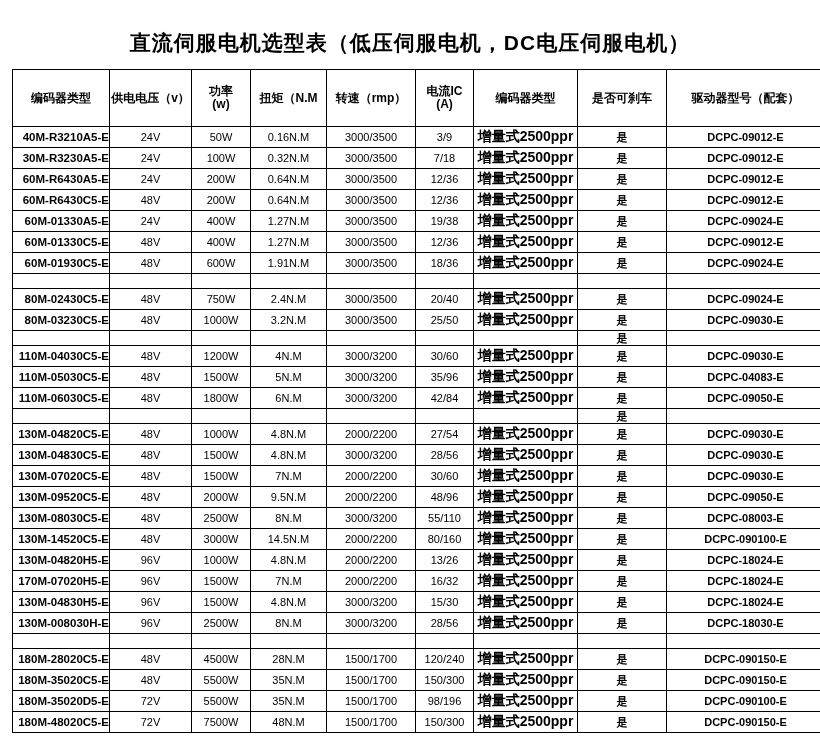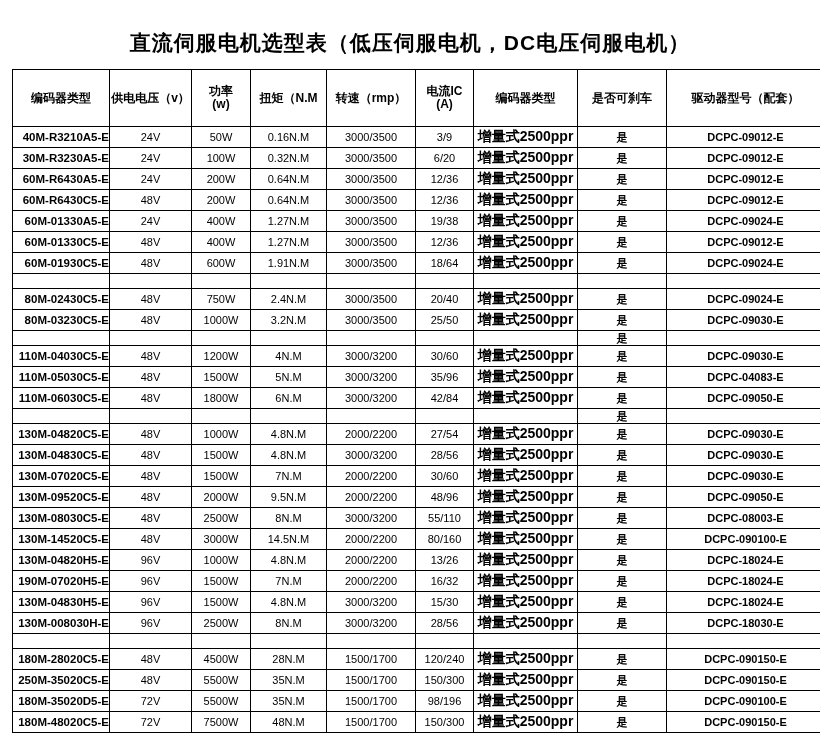--- a/index.html
+++ b/index.html
@@ -135,7 +135,7 @@
           <td class="power">100W</td>
           <td class="torque">0.32N.M</td>
           <td class="speed">3000/3500</td>
-          <td class="current">6/20</td>
+          <td class="current">7/18</td>
           <td class="encoder">增量式2500ppr</td>
           <td class="brake">是</td>
           <td class="driver">DCPC-09012-E</td>

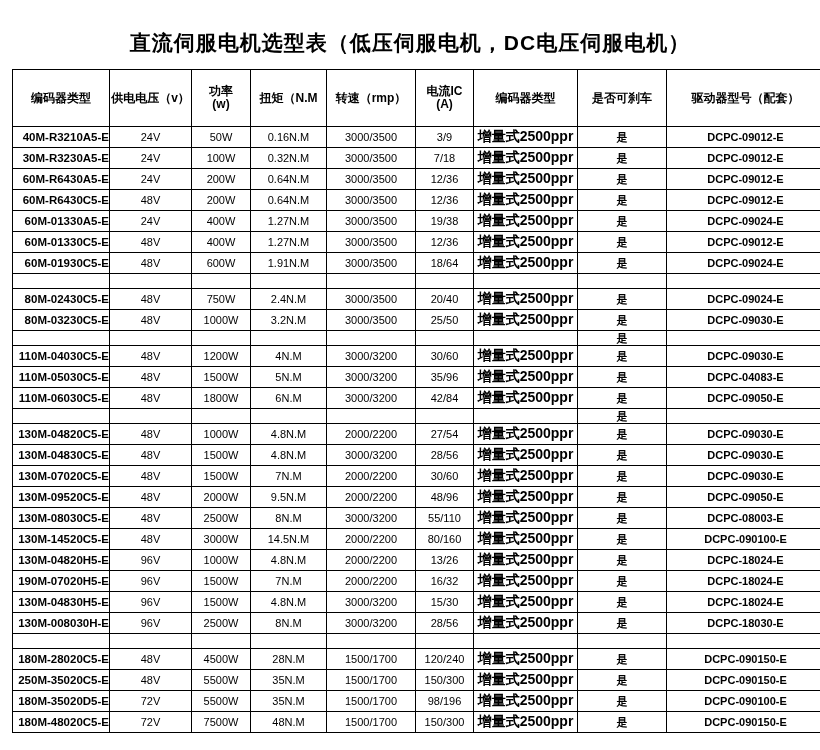--- a/index.html
+++ b/index.html
@@ -190,7 +190,7 @@
           <td class="power">600W</td>
           <td class="torque">1.91N.M</td>
           <td class="speed">3000/3500</td>
-          <td class="current">18/64</td>
+          <td class="current">18/36</td>
           <td class="encoder">增量式2500ppr</td>
           <td class="brake">是</td>
           <td class="driver">DCPC-09024-E</td>

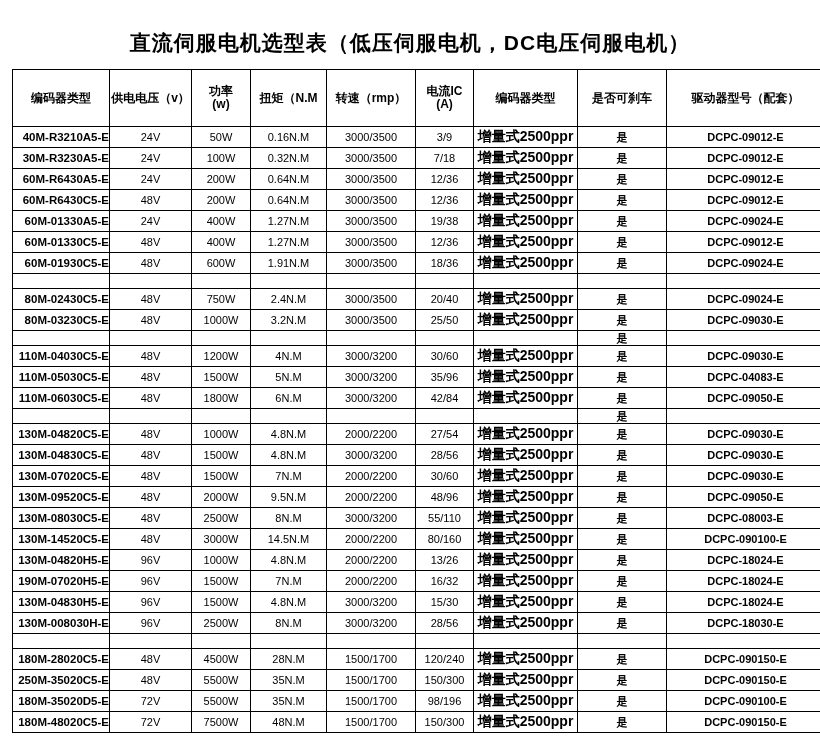--- a/index.html
+++ b/index.html
@@ -361,7 +361,7 @@
           <td class="driver">DCPC-18024-E</td>
         </tr>
         <tr>
-          <td class="model">190M-07020H5-E</td>
+          <td class="model">170M-07020H5-E</td>
           <td class="voltage">96V</td>
           <td class="power">1500W</td>
           <td class="torque">7N.M</td>

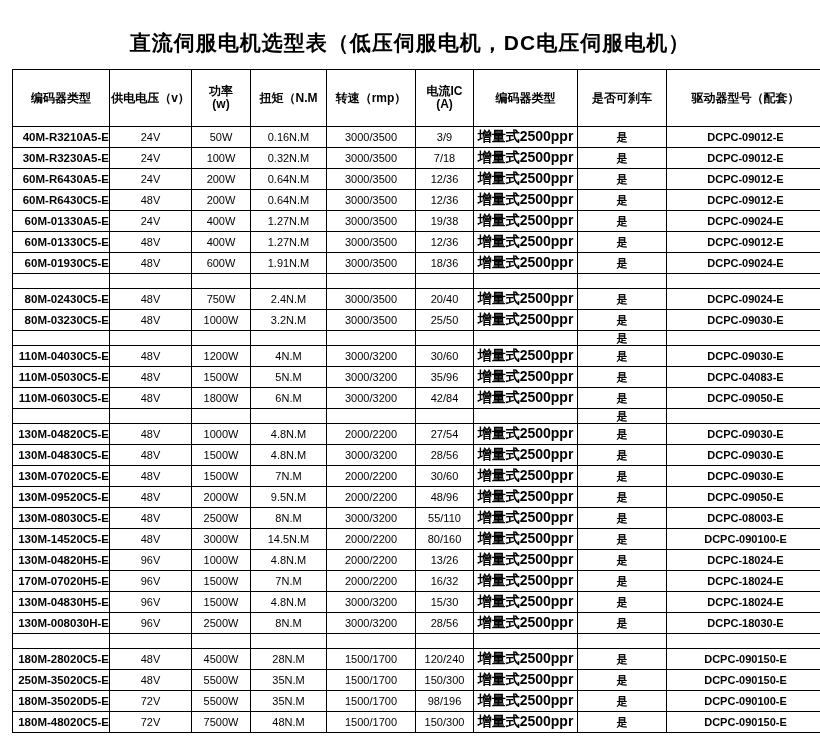--- a/index.html
+++ b/index.html
@@ -416,7 +416,7 @@
           <td class="driver">DCPC-090150-E</td>
         </tr>
         <tr>
-          <td class="model">250M-35020C5-E</td>
+          <td class="model">180M-35020C5-E</td>
           <td class="voltage">48V</td>
           <td class="power">5500W</td>
           <td class="torque">35N.M</td>

